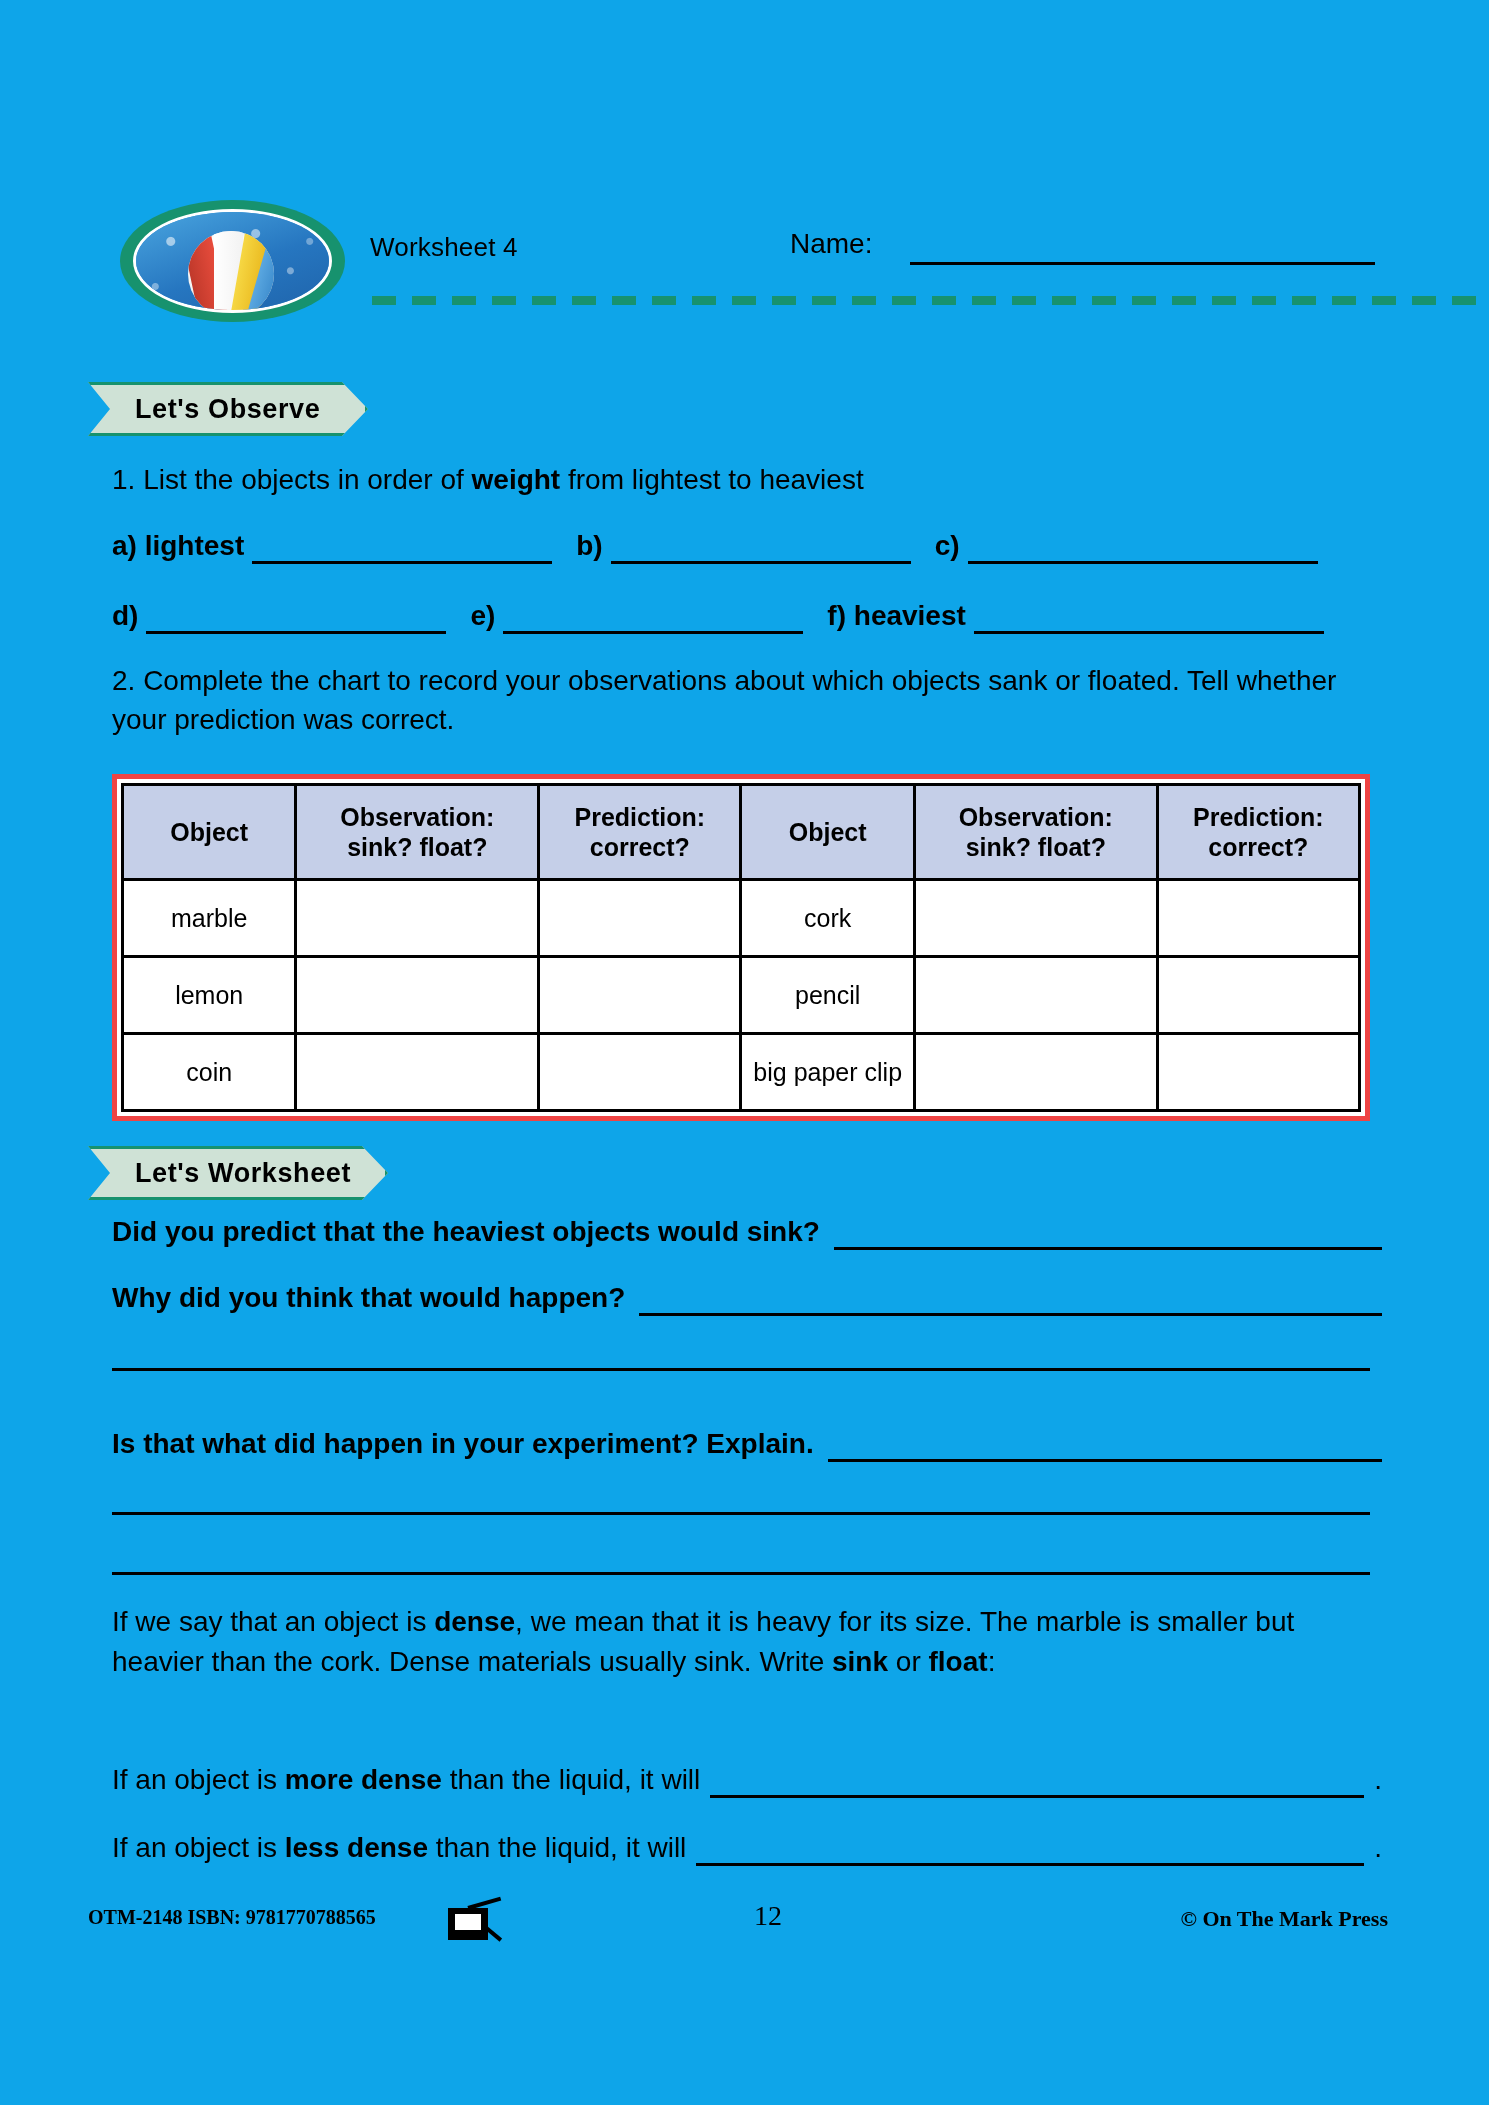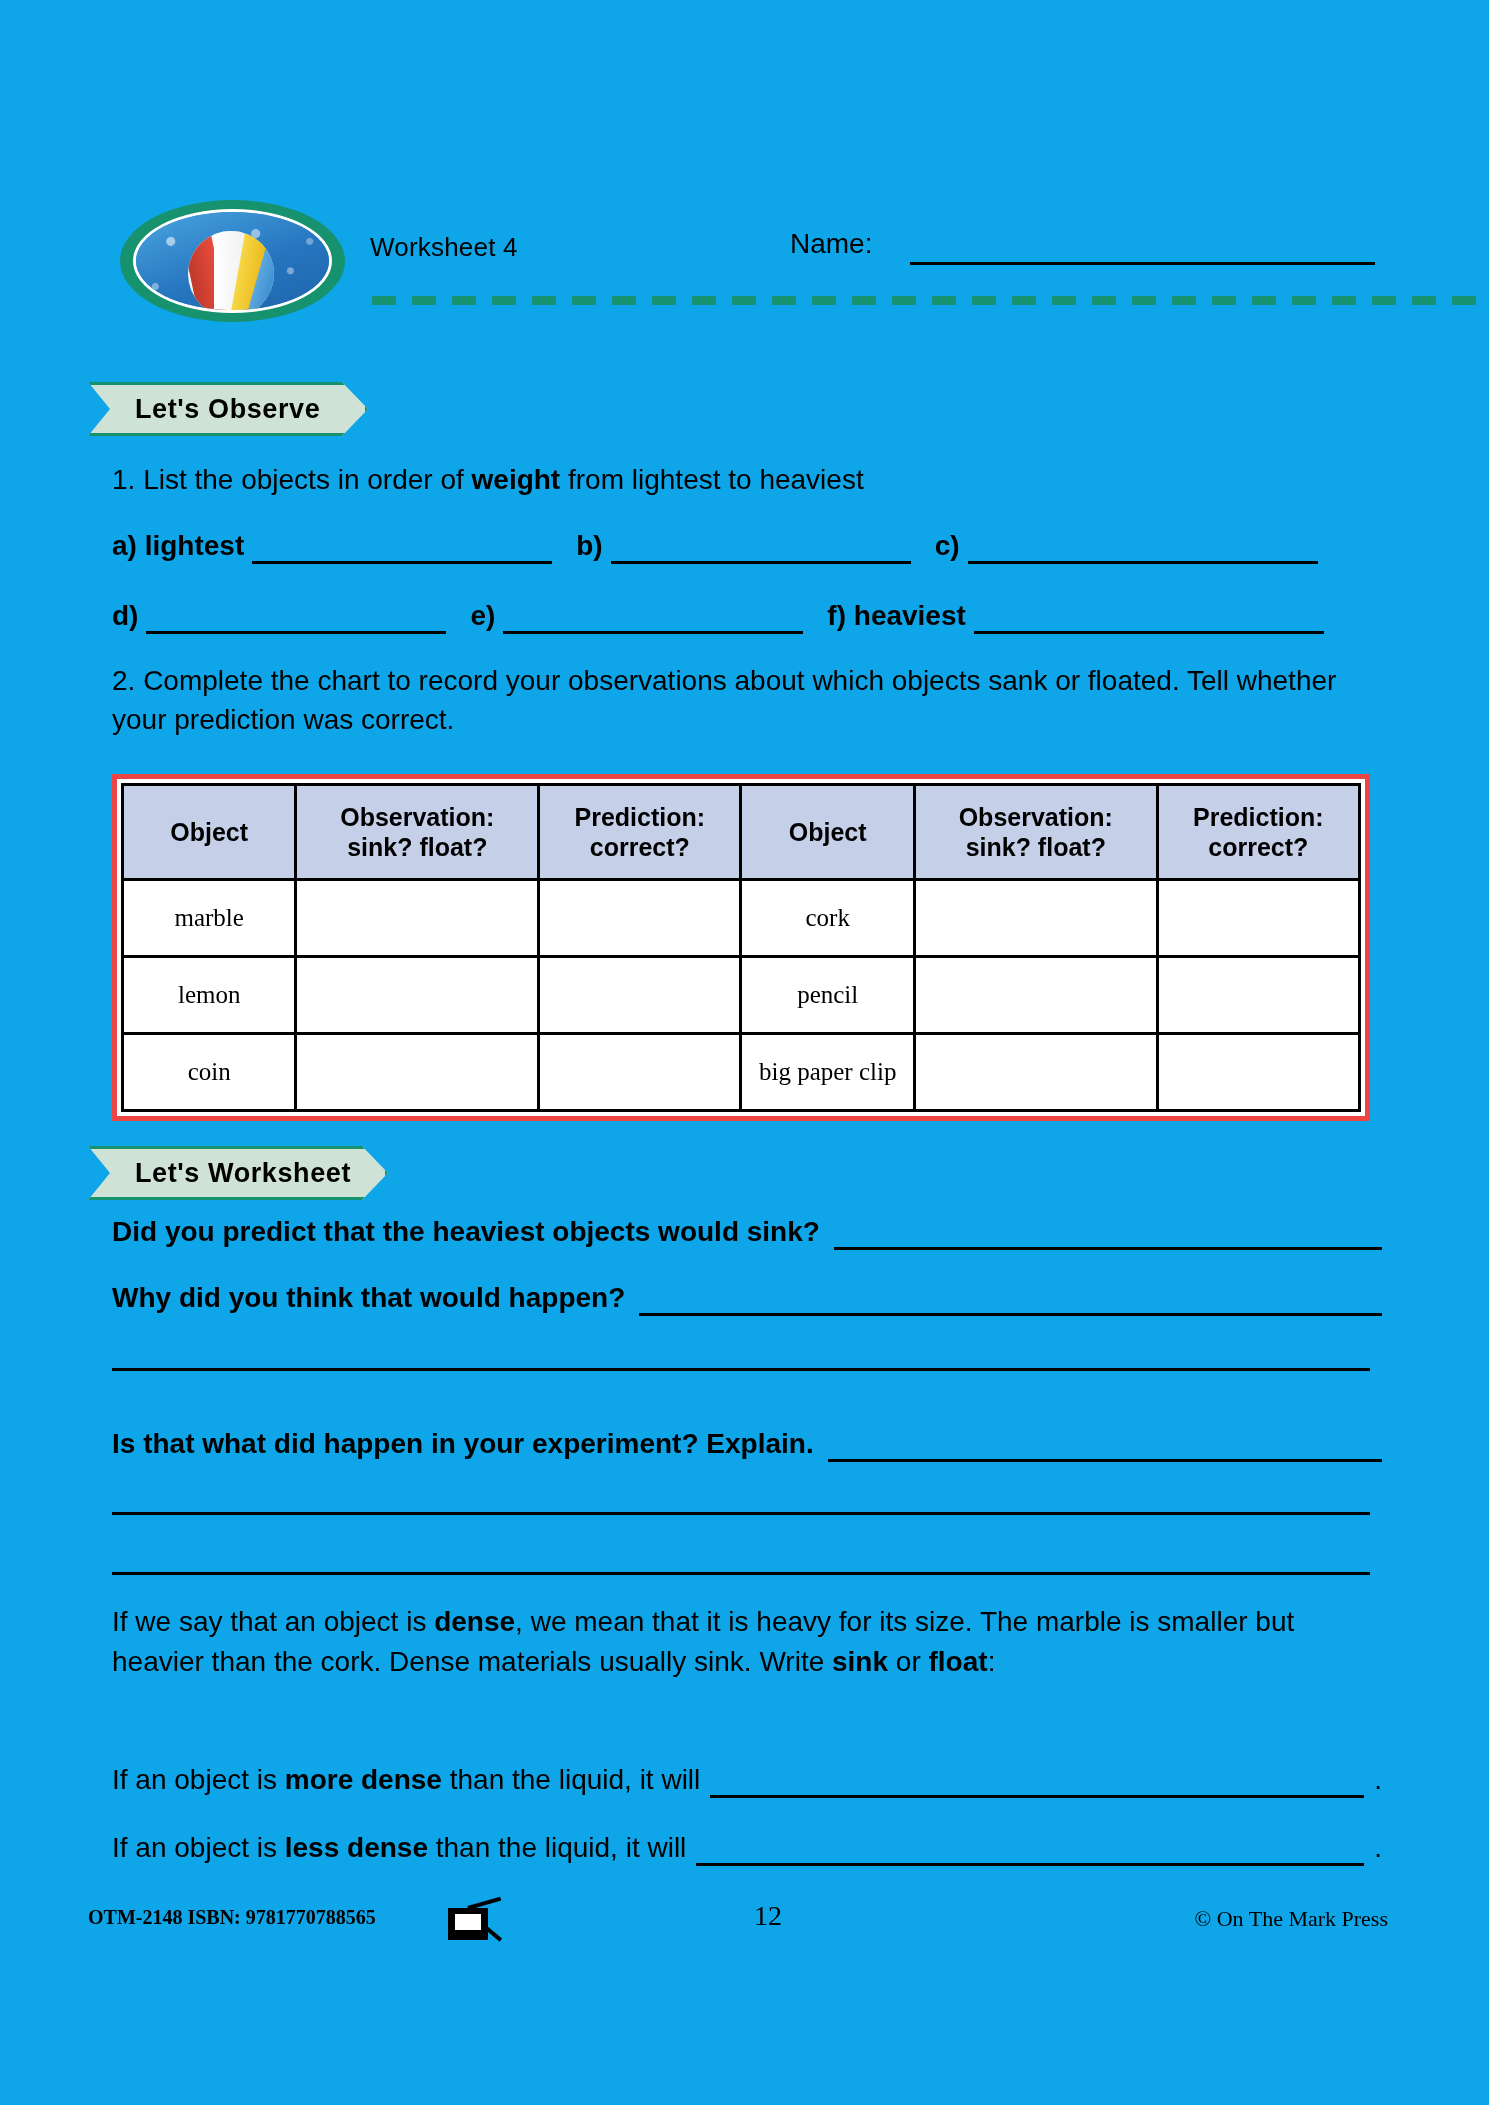--- a/index.html
+++ b/index.html
@@ -219,7 +219,6 @@
     height: 66px;
     padding: 4px 1px;
     line-height: 1.15;
-    font-family: Liberation Serif, serif;
   }
   col.c-object { width: 15.0%; }
   col.c-obs    { width: 21.0%; }

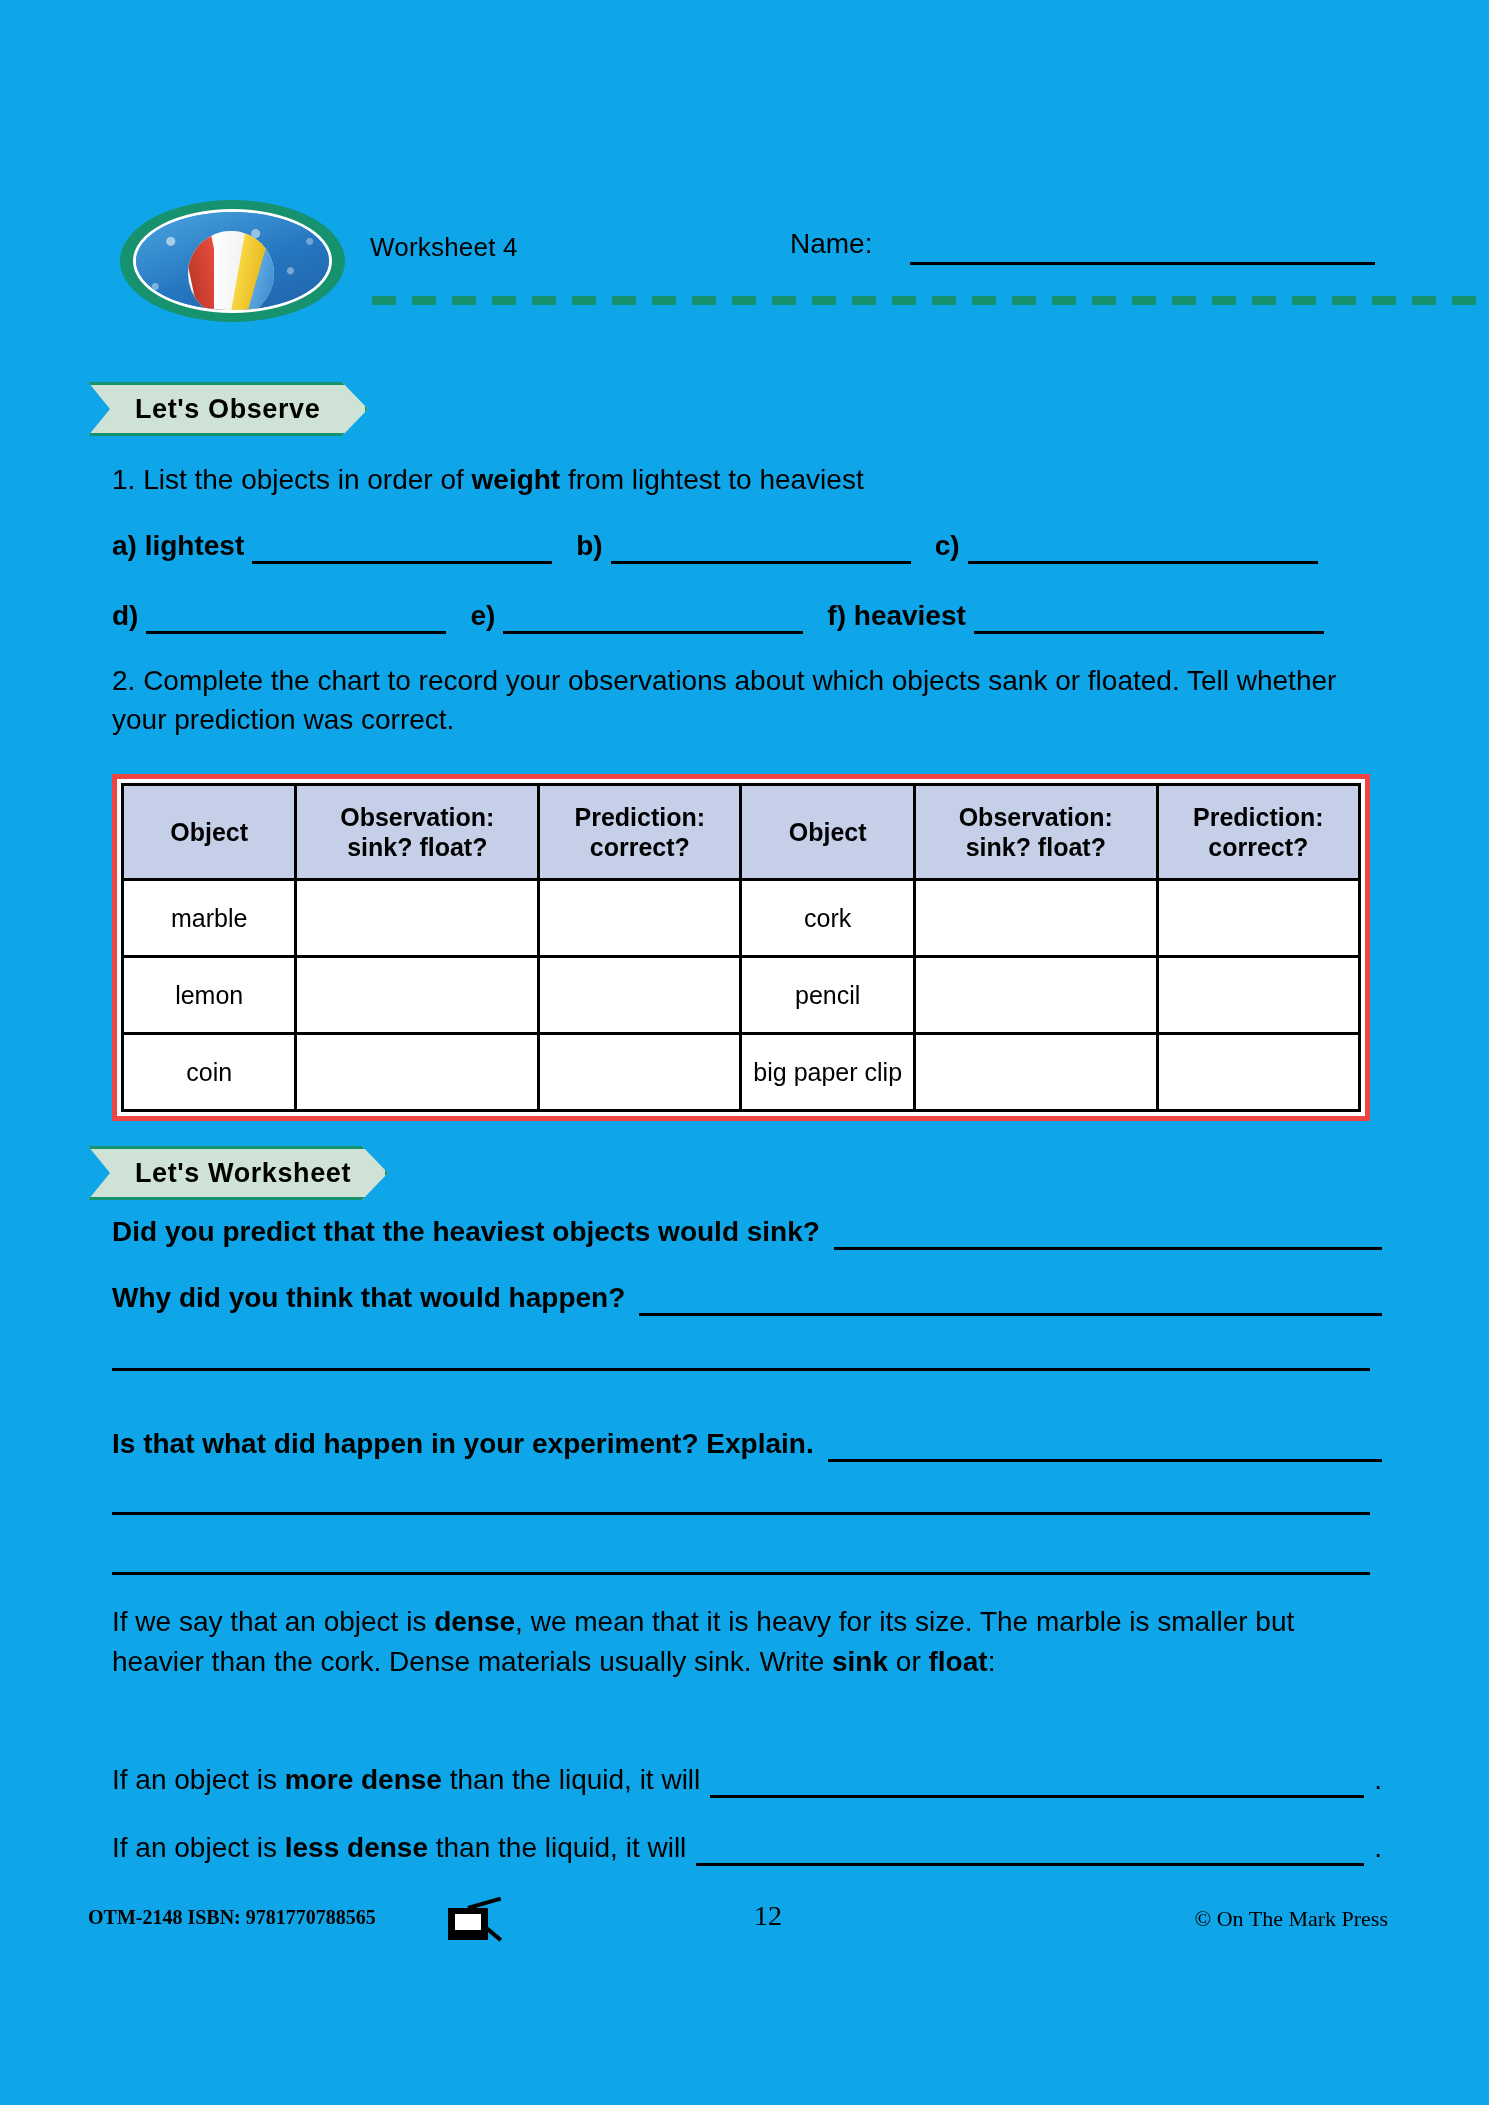--- a/index.html
+++ b/index.html
@@ -351,7 +351,7 @@
     top: 6px;
     font-family: "Liberation Serif", serif;
     font-size: 22px;
-    font-weight: normal;
+    font-weight: bold;
     white-space: nowrap;
     margin-left: 7px;
   }

